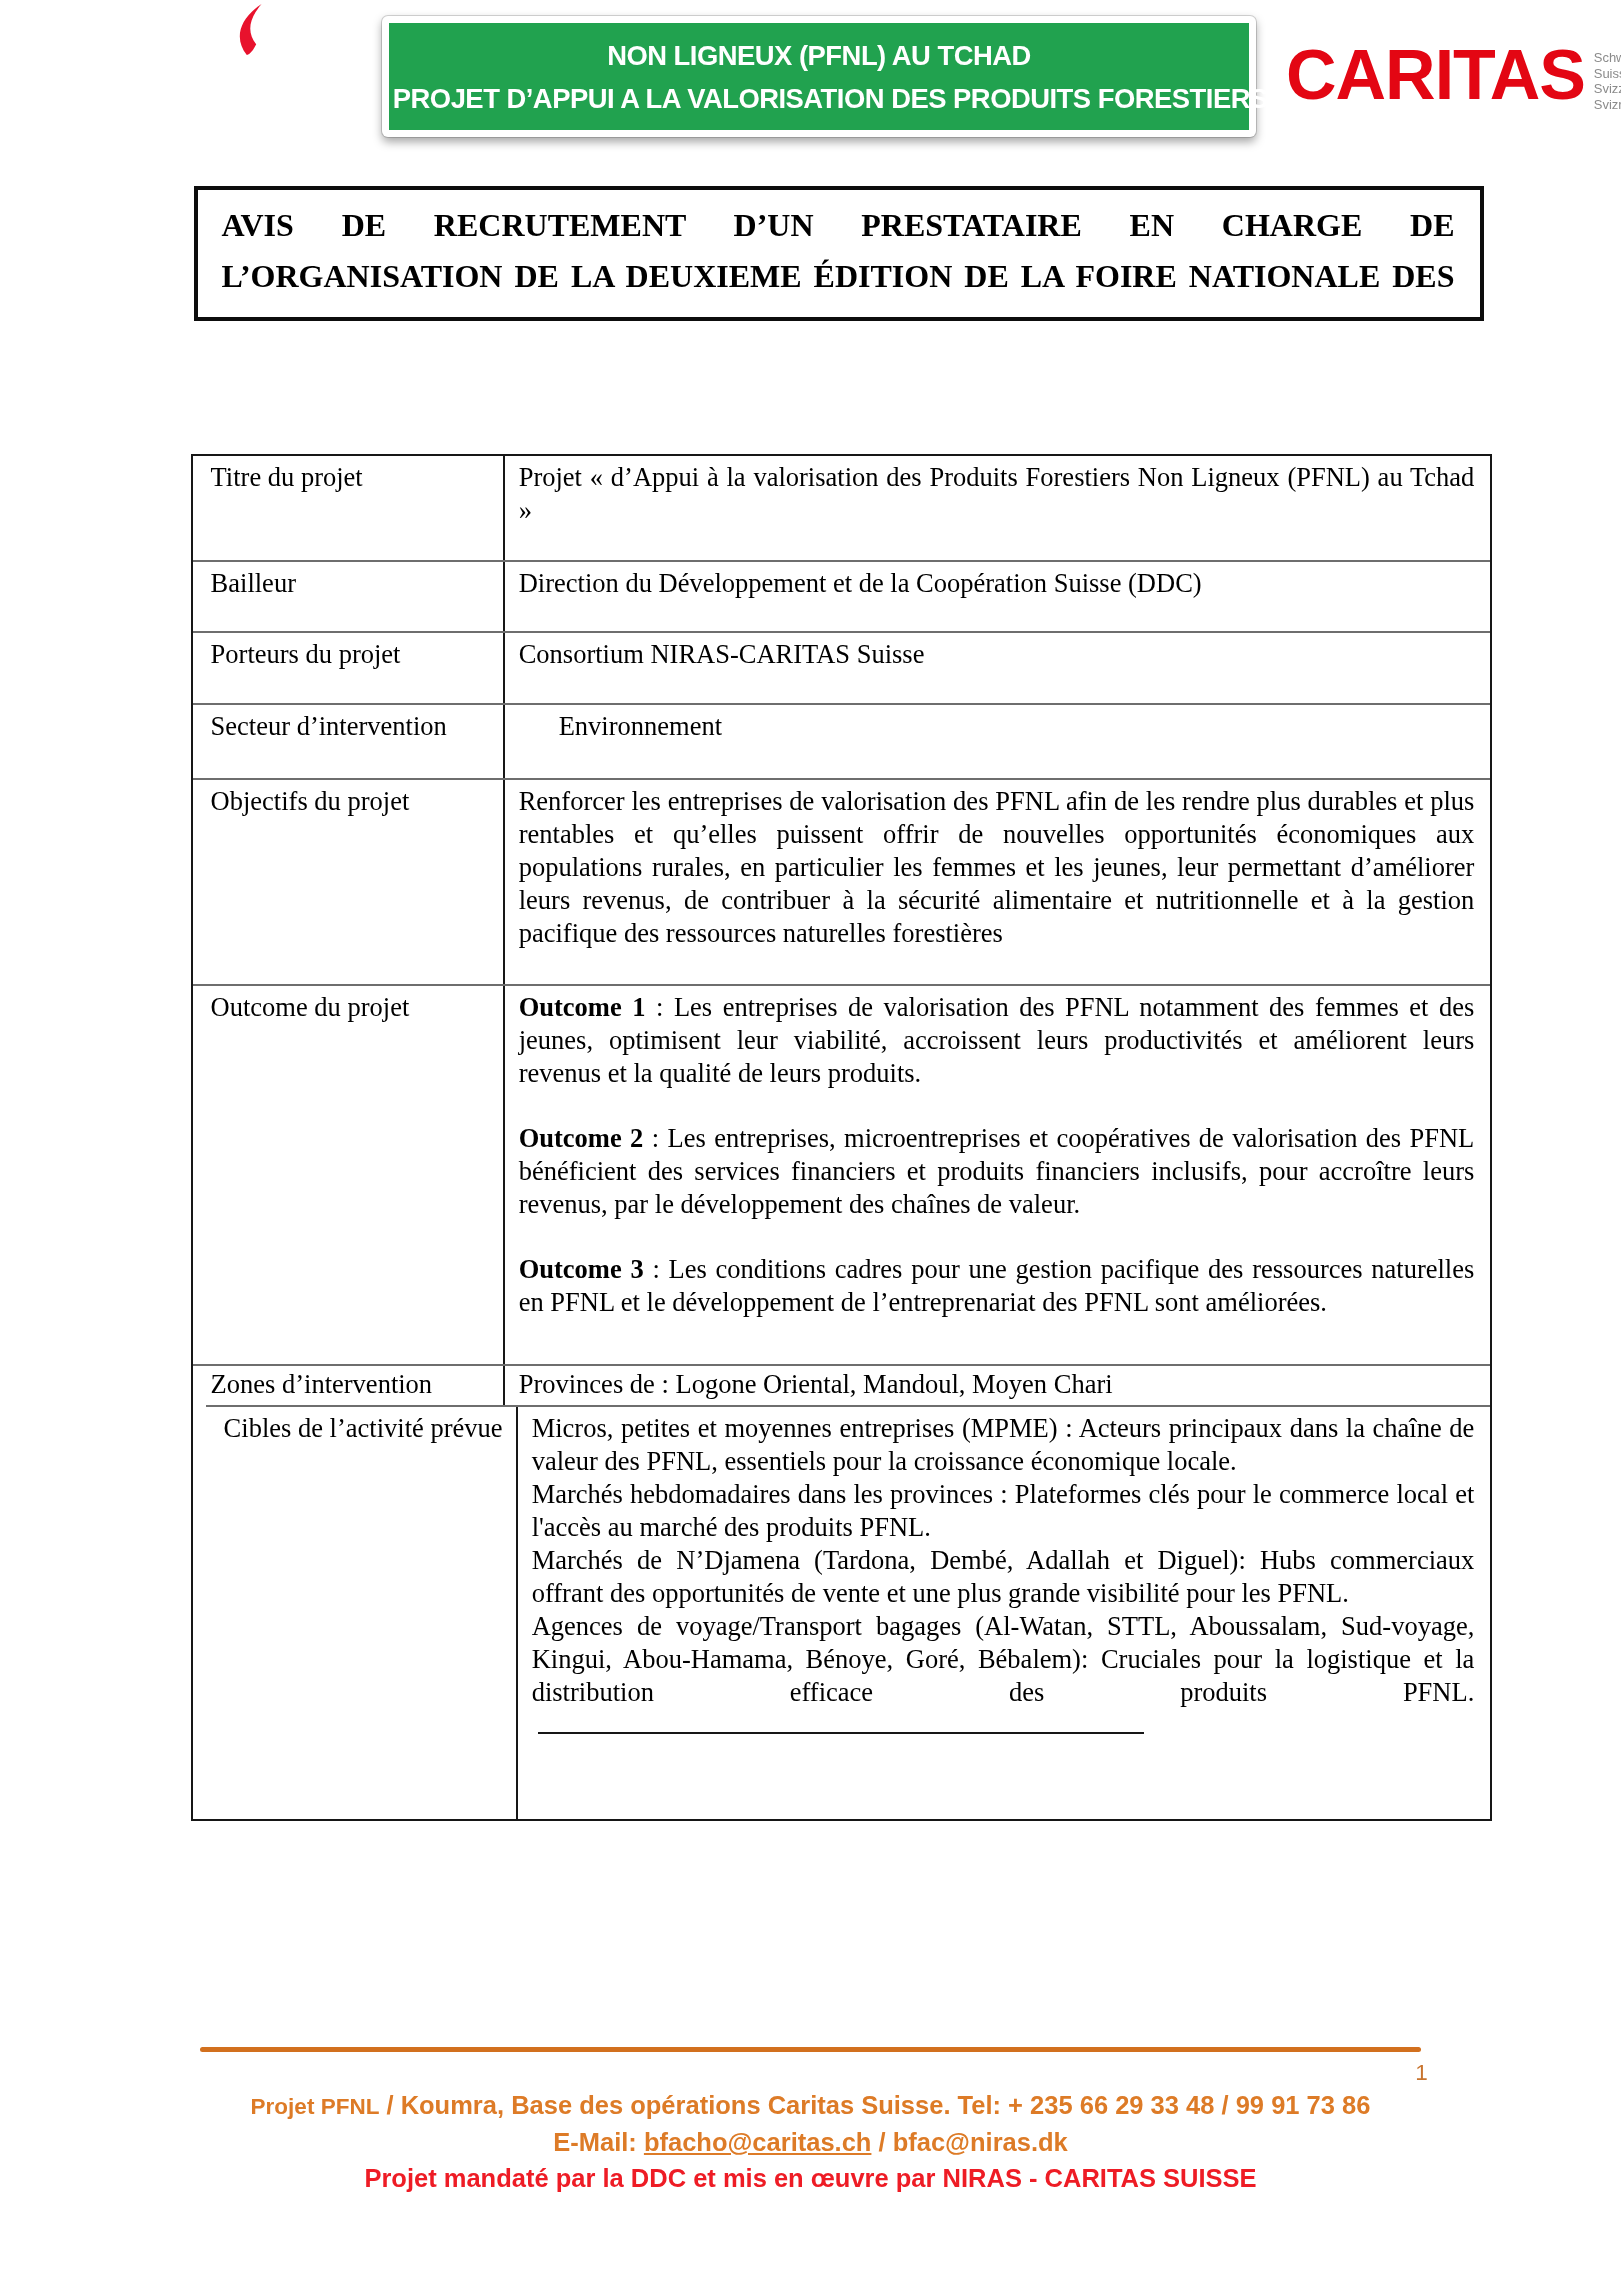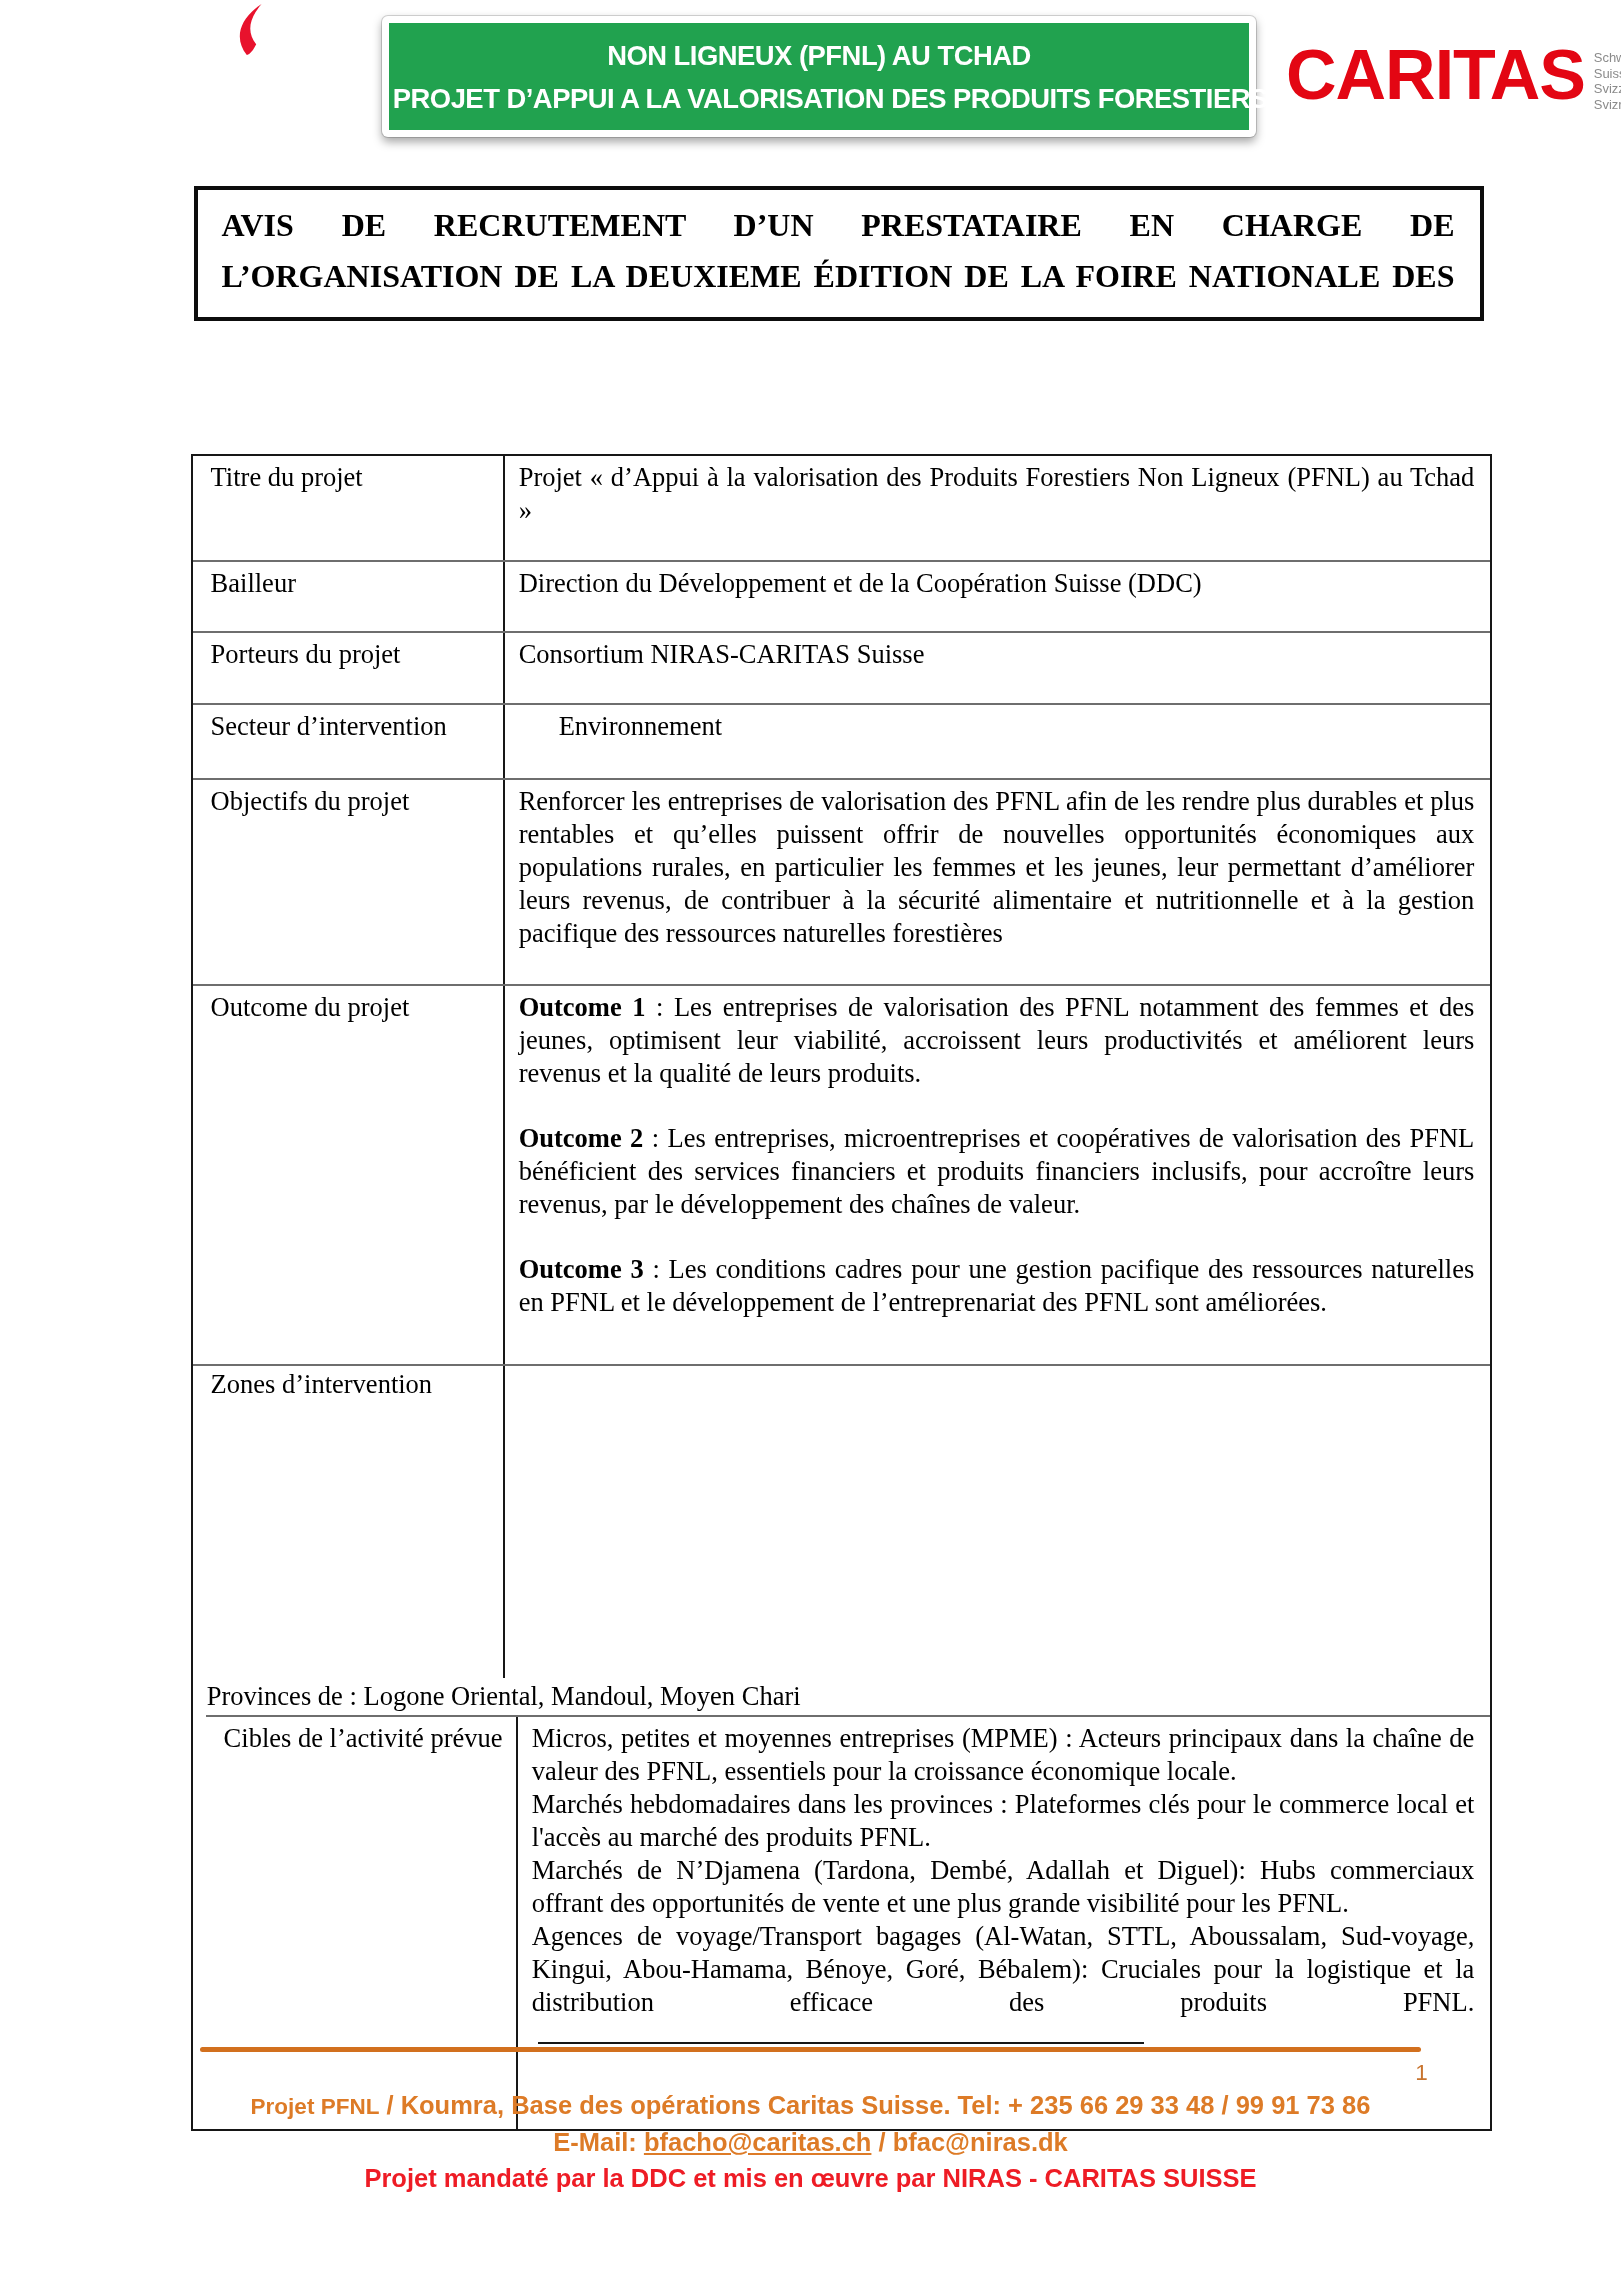--- a/index.html
+++ b/index.html
@@ -86,7 +86,7 @@
   .tvalue p{margin:0;}
   .r0{min-height:104px;} .r1{min-height:69px;} .r2{min-height:70px;}
   .r3{min-height:73px;gap:40px;}  .r4{min-height:204px;} .r5{min-height:378px;}
-  .r6{min-height:39px;flex-direction:column;}  .r7{min-height:412px;margin-left:13px;}
+  .r6{min-height:39px;}  .r7{min-height:412px;margin-left:13px;}
   .r6 .tlabel,.r6 .tvalue{padding-top:2px;padding-bottom:2px;}
   p.outcome + p.outcome{margin-top:32px;}
   .tail-underline{

